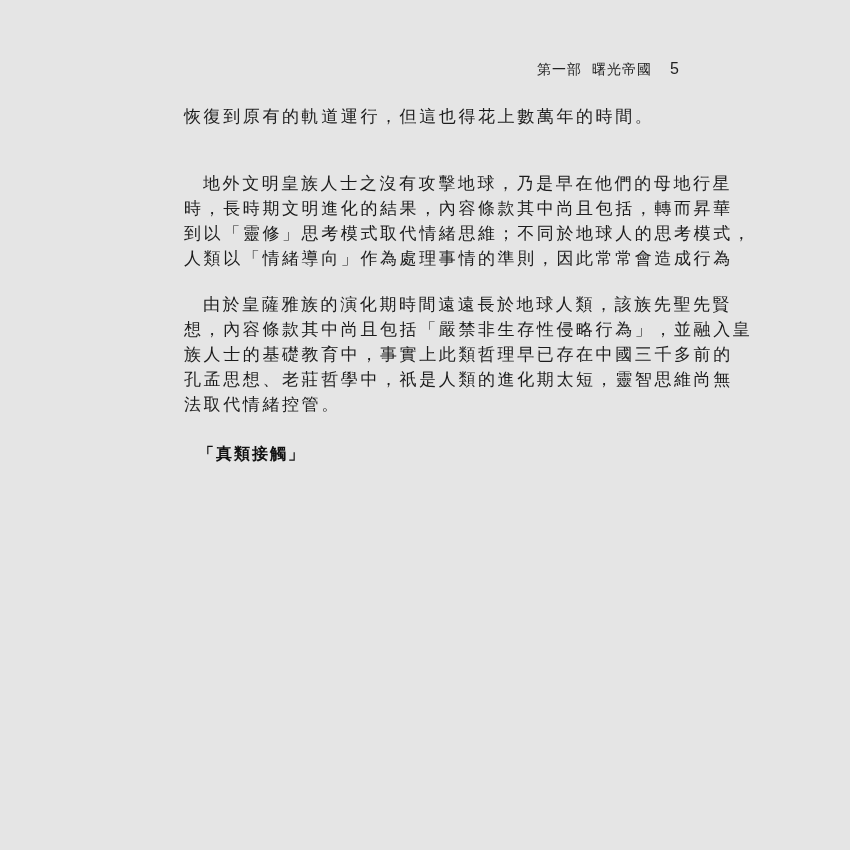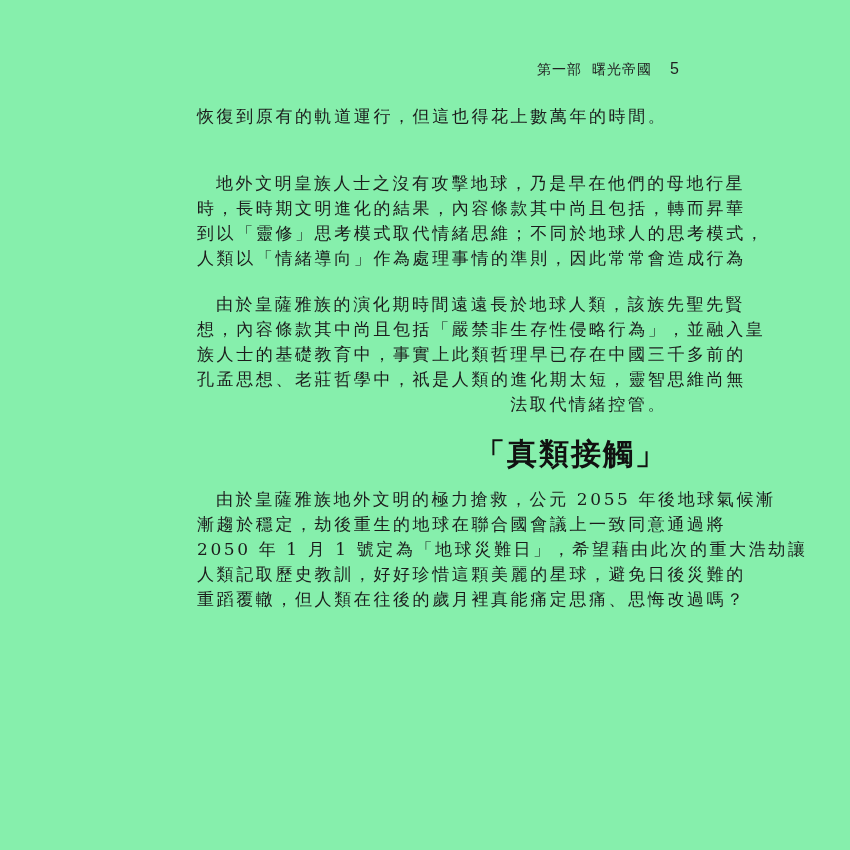--- a/index.html
+++ b/index.html
@@ -19,7 +19,7 @@
       position: absolute;
       left: 0; top: 0;
       width: 850px; height: 850px;
-      background: #86efac;
+      background: #e5e5e5;
     }
     .running-header {
       position: absolute;

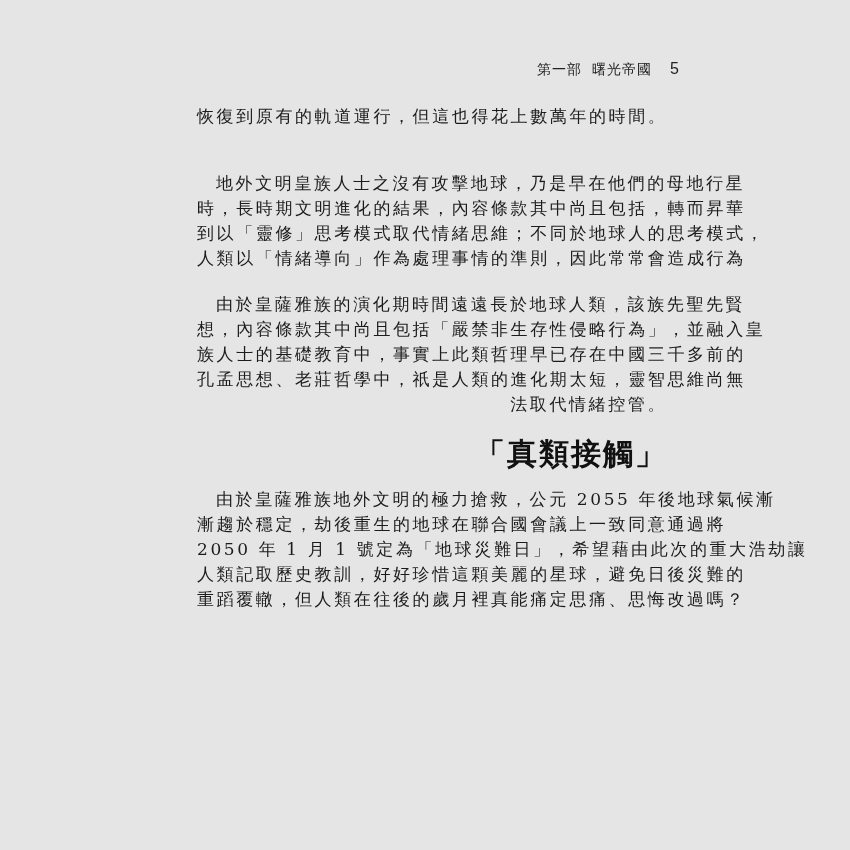--- a/index.html
+++ b/index.html
@@ -39,10 +39,9 @@
     }
     .body-text {
       position: absolute;
-      left: 197px;
+      left: 184px;
       top: 104px;
       width: 470px;
-      text-align: right;
     }
     .line {
       font-size: 17px;

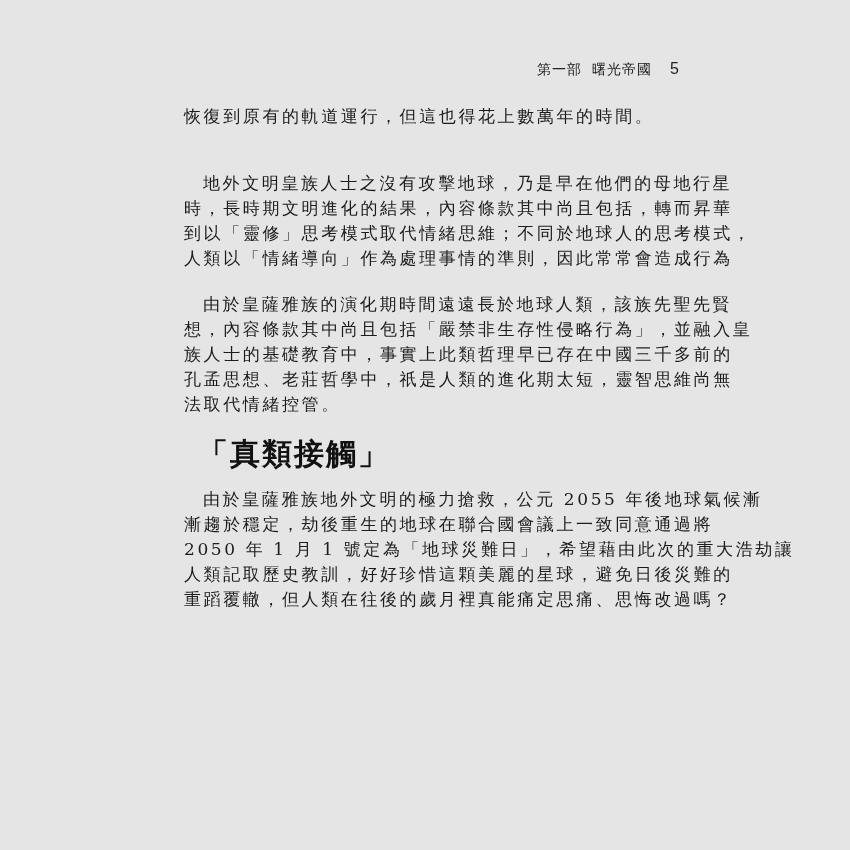--- a/index.html
+++ b/index.html
@@ -56,7 +56,7 @@
     .section-heading {
       font-family: "DejaVu Sans", "Liberation Sans", sans-serif;
       font-weight: bold;
-      font-size: 30px;
+      font-size: 16px;
       line-height: 30px;
       height: 30px;
       letter-spacing: 2px;

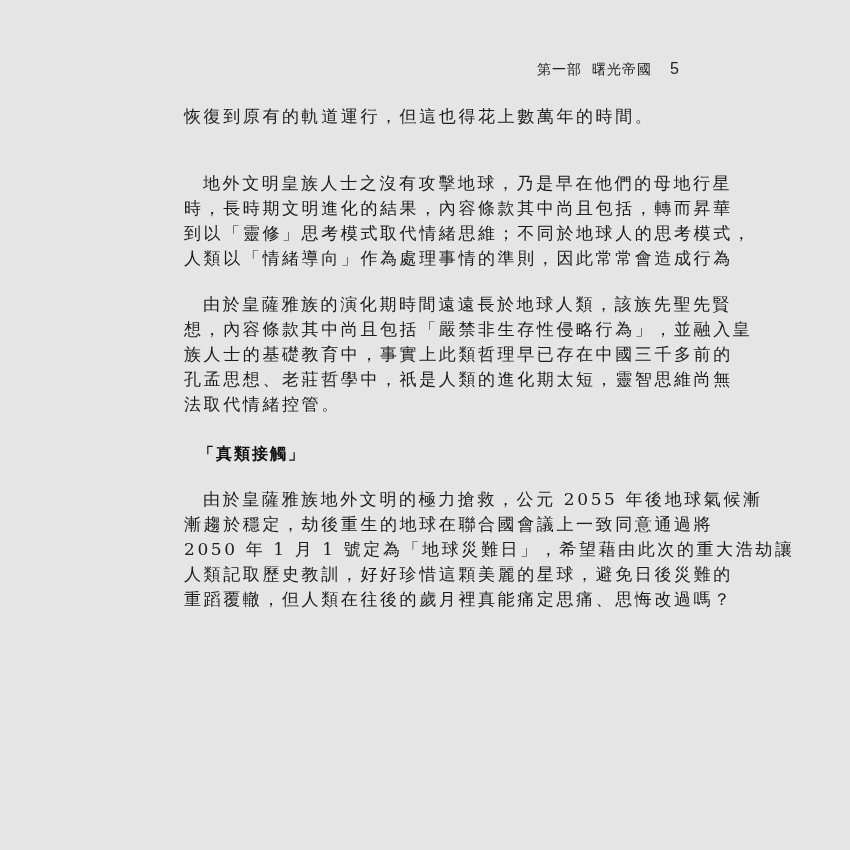--- a/index.html
+++ b/index.html
@@ -107,13 +107,6 @@
 
     <div class="section-heading">「真類接觸」</div>
 
-    <div>
-      <div class="line indent">由於皇薩雅族地外文明的極力搶救，公元 2055 年後地球氣候漸</div>
-      <div class="line">漸趨於穩定，劫後重生的地球在聯合國會議上一致同意通過將</div>
-      <div class="line">2050 年 1 月 1 號定為「地球災難日」，希望藉由此次的重大浩劫讓</div>
-      <div class="line">人類記取歷史教訓，好好珍惜這顆美麗的星球，避免日後災難的</div>
-      <div class="line">重蹈覆轍，但人類在往後的歲月裡真能痛定思痛、思悔改過嗎？</div>
-    </div>
 
   </div>
 </div>

